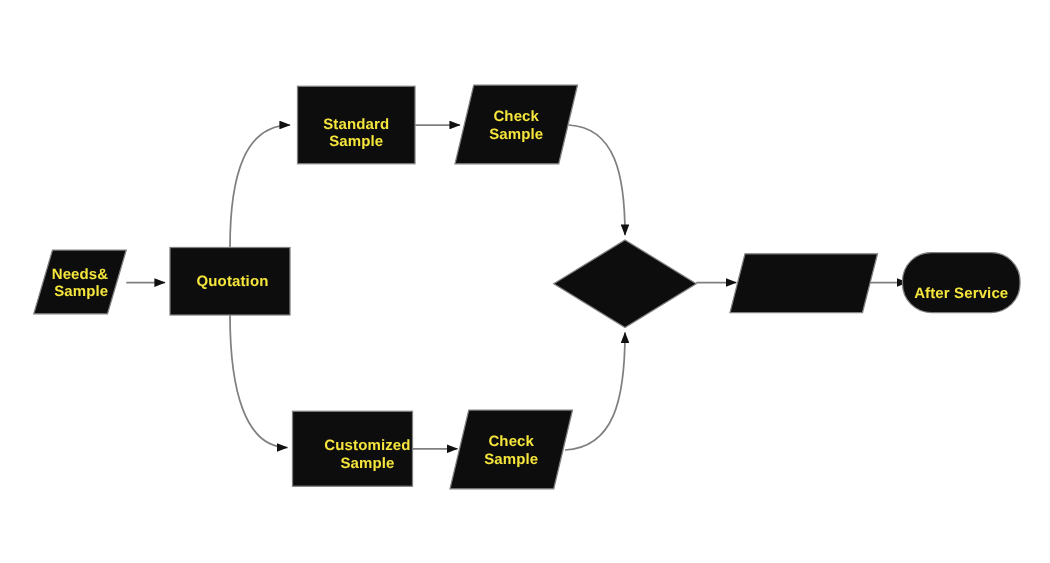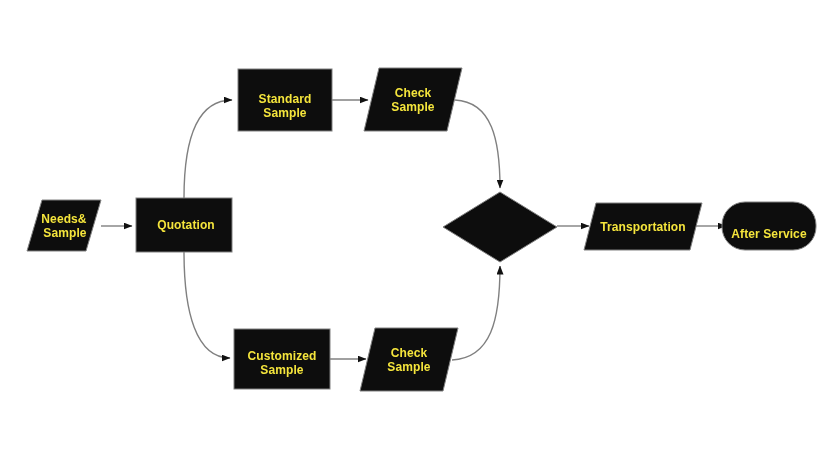--- a/index.html
+++ b/index.html
@@ -109,7 +109,6 @@
 Sample</div>
 
 
-  <div class="node-label" style="left:584px; top:203px; width:118px; height:47px;">Transportation</div>
 
   <div class="node-label" style="left:722px; top:202px; width:94px; height:64px;">After Service</div>
 

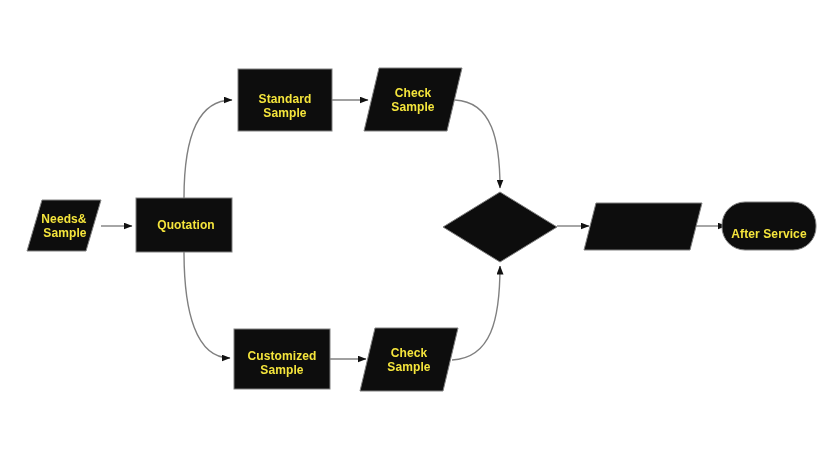--- a/index.html
+++ b/index.html
@@ -102,7 +102,7 @@
   <div class="node-label" style="left:364px; top:68px; width:98px; height:63px;">Check
 Sample</div>
 
-  <div class="node-label" style="left:234px; top:329px; width:96px; height:68px;">Customized
+  <div class="node-label" style="left:234px; top:329px; width:96px; height:68px;padding-left:12px;">Customized
 Sample</div>
 
   <div class="node-label" style="left:360px; top:328px; width:98px; height:63px;">Check

